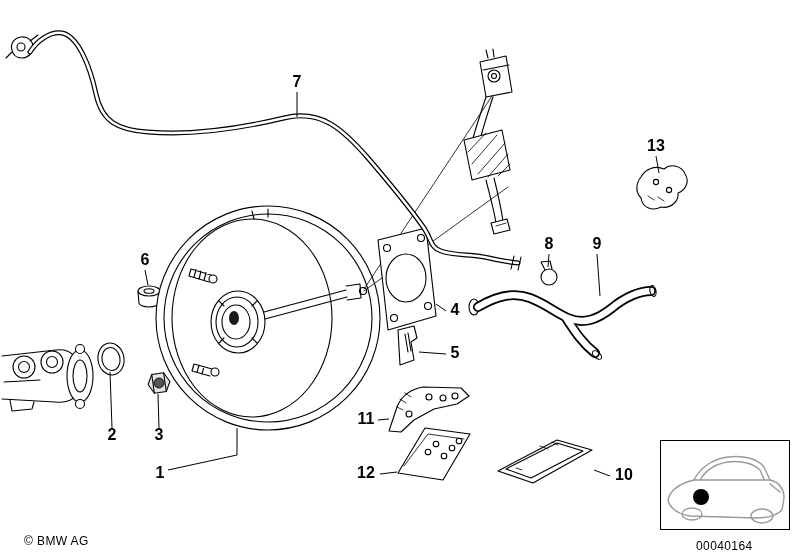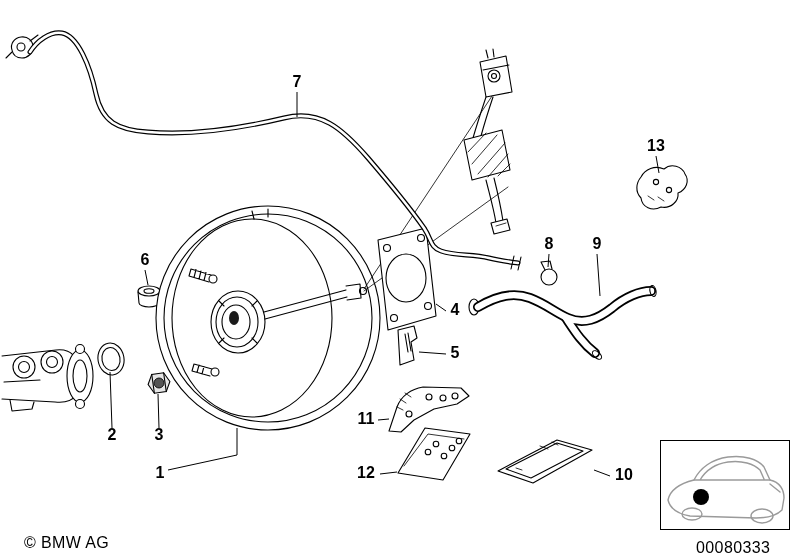--- a/index.html
+++ b/index.html
@@ -16,7 +16,7 @@
   .tube-o { fill:none; stroke:#000; stroke-linecap:round; stroke-linejoin:round; }
   .tube-i { fill:none; stroke:#fff; stroke-linecap:round; stroke-linejoin:round; }
   .car   { fill:none; stroke:#9a9a9a; stroke-width:1.4; stroke-linecap:round; stroke-linejoin:round; }
-  .footer-text { position:absolute; font-size:16px; color:#000; letter-spacing:0.4px; }
+  .footer-text { position:absolute; font-size:12px; color:#000; letter-spacing:0.4px; }
 </style>
 </head>
 <body>

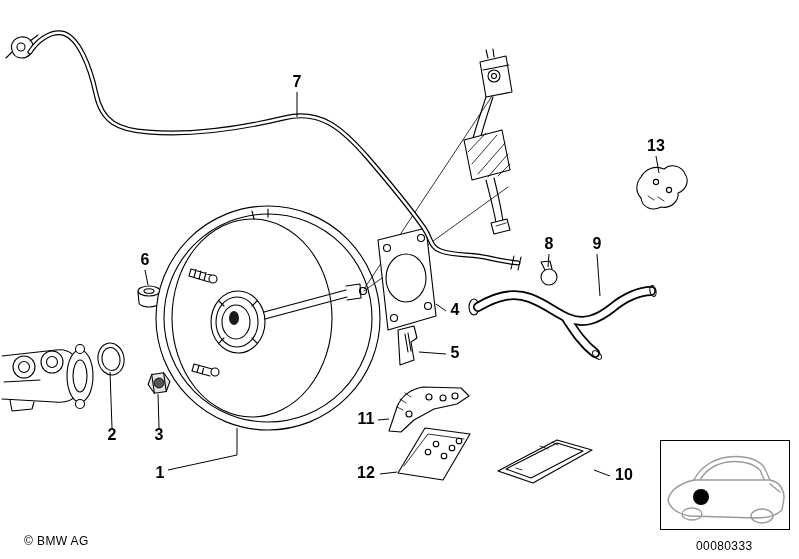--- a/index.html
+++ b/index.html
@@ -241,7 +241,7 @@
 </svg>
 
 <div class="footer-text" style="left:24px; top:534px;">© BMW AG</div>
-<div class="footer-text" style="left:696px; top:539px;">00080333</div>
+<div class="footer-text" style="left:696px; top:539px;">00040164</div>
 
 </div>
 

